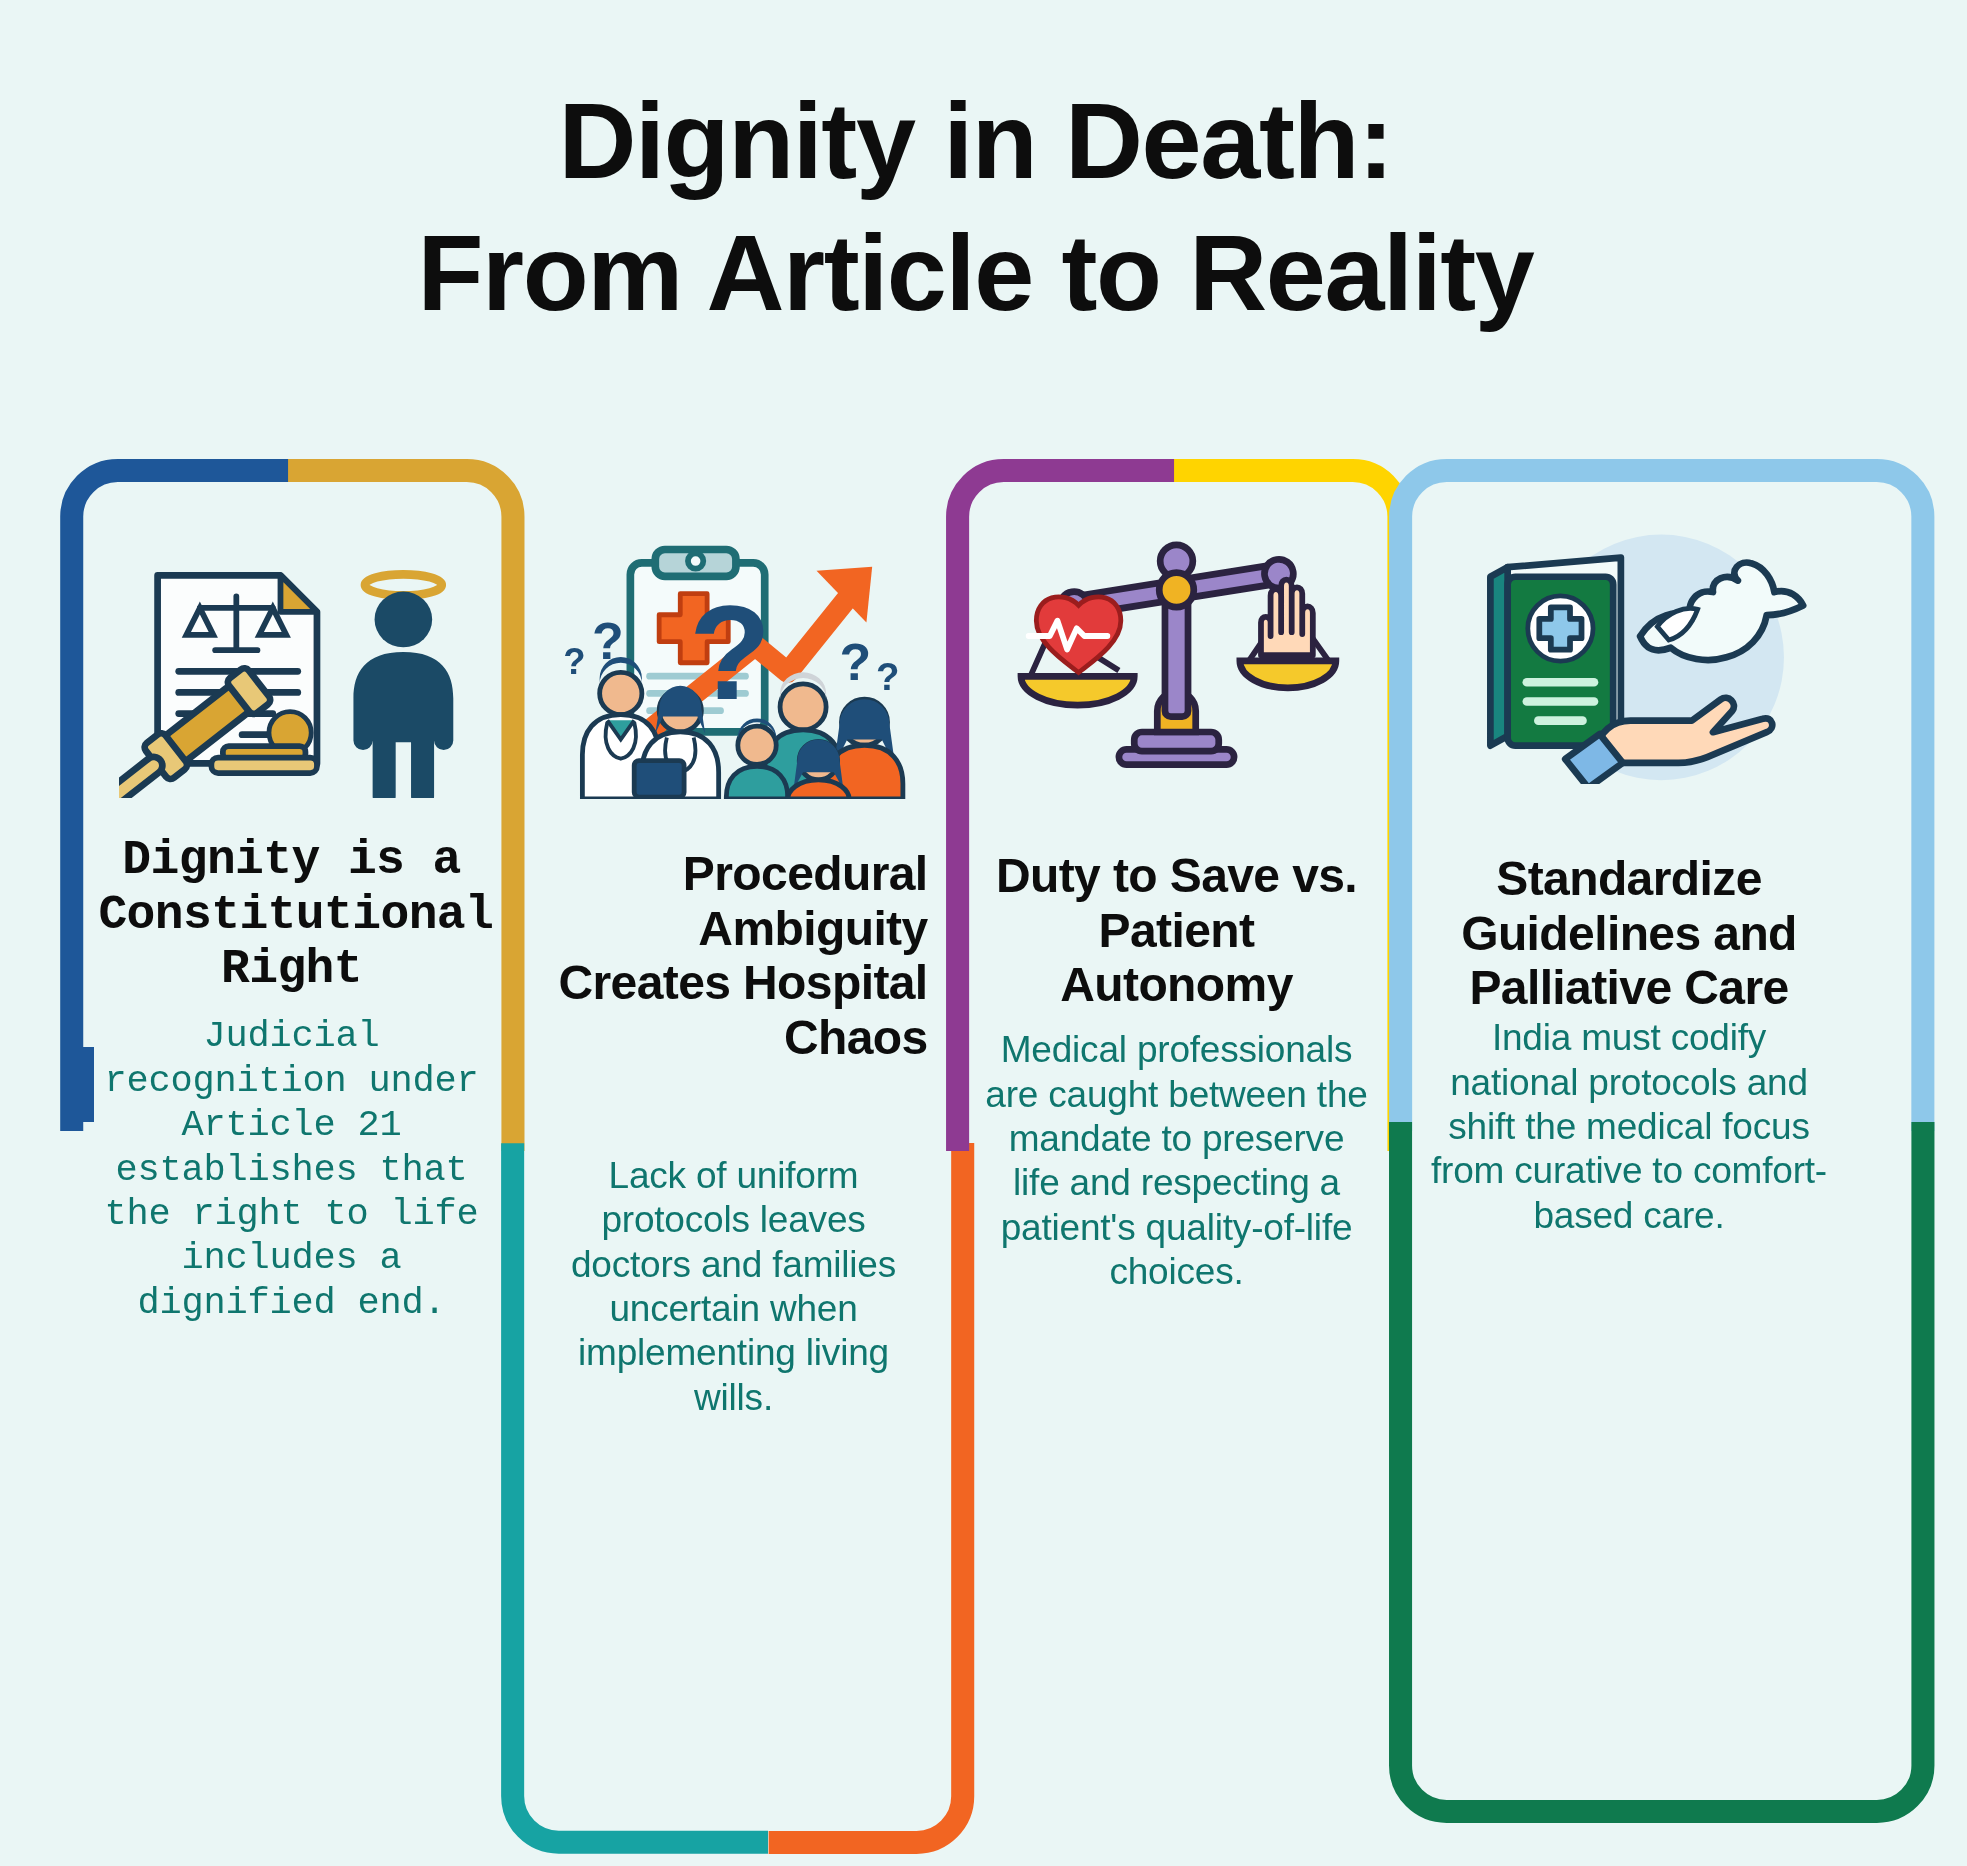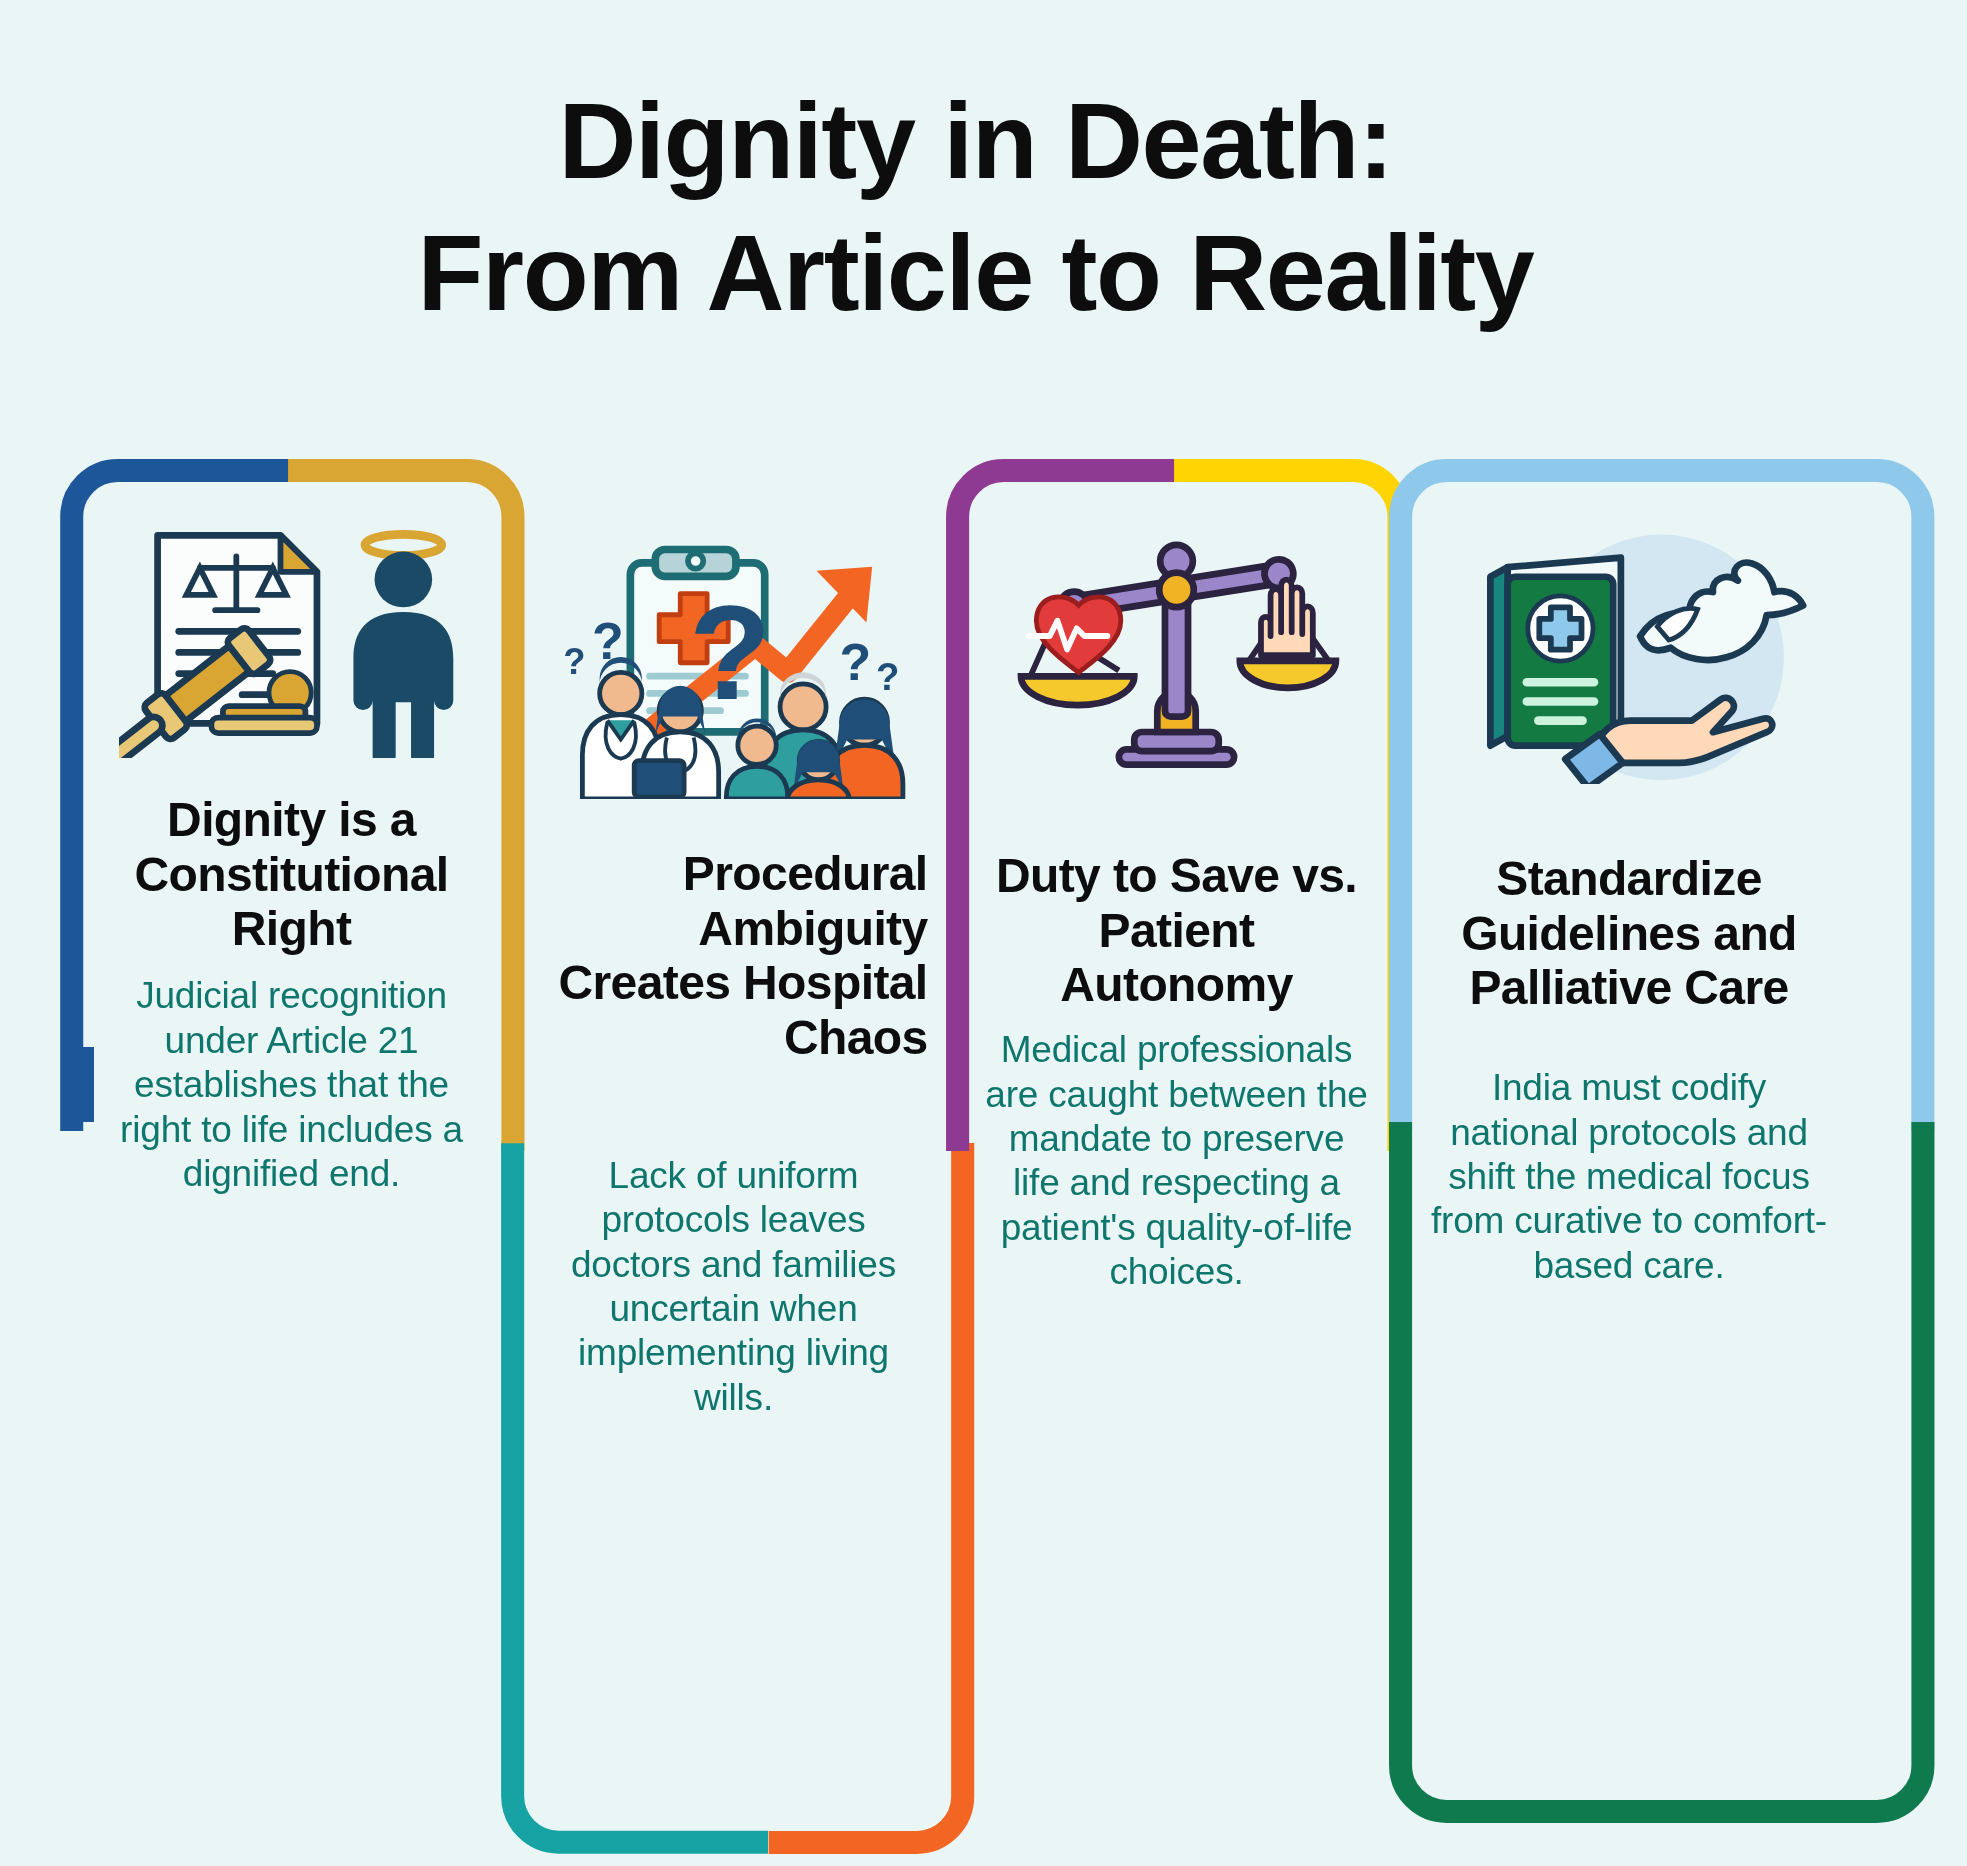--- a/index.html
+++ b/index.html
@@ -80,7 +80,7 @@
   }
 
   
-  #card-1 { left: 85px;  top: 508px;  width: 413px; }
+  #card-1 { left: 85px;  top: 548px;  width: 413px; font-family: Liberation Mono, monospace; }
   #card-1 .card-icon { height: 250px; }
   #card-1 .card-title { margin-top: 35px; }
   #card-1 .card-body  { margin-top: 17.3px; }

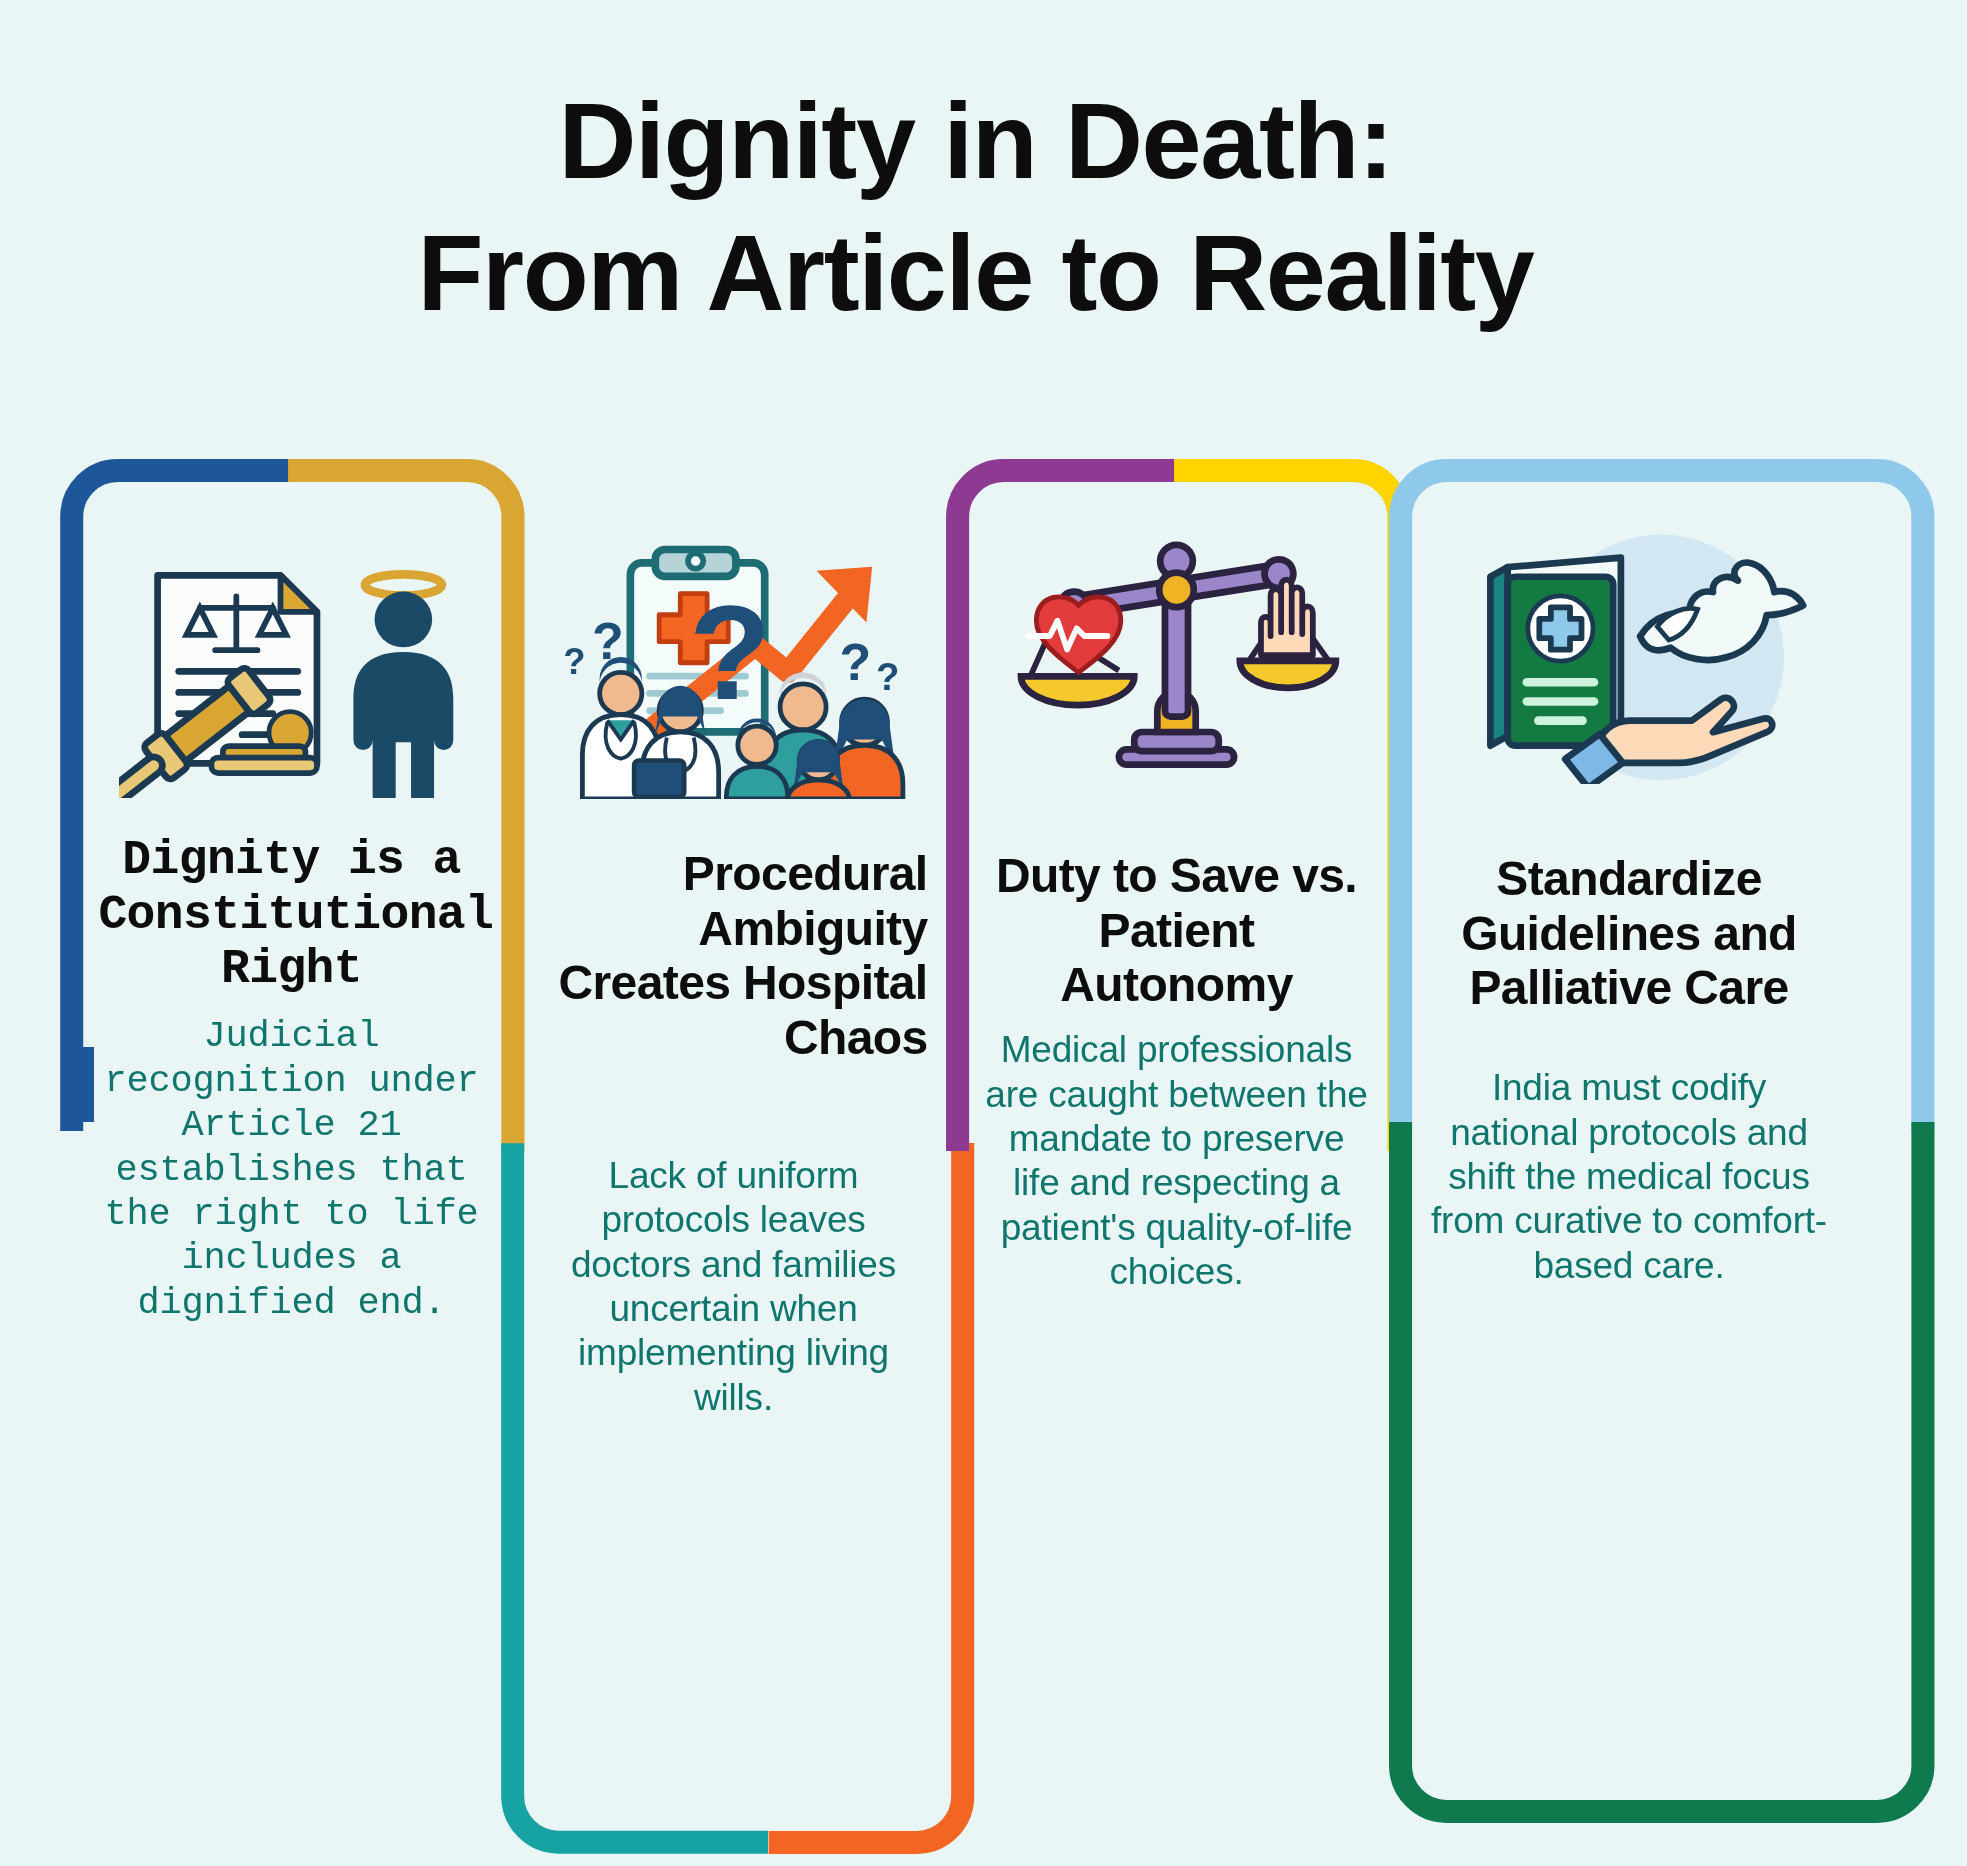--- a/index.html
+++ b/index.html
@@ -98,7 +98,7 @@
   #card-4 { left: 1414px; top: 515px; width: 430px; }
   #card-4 .card-icon { height: 269px; }
   #card-4 .card-title { margin-top: 68px; }
-  #card-4 .card-body  { margin-top: 50px; }
+  #card-4 .card-body  { }
 </style>
 </head>
 <body>

